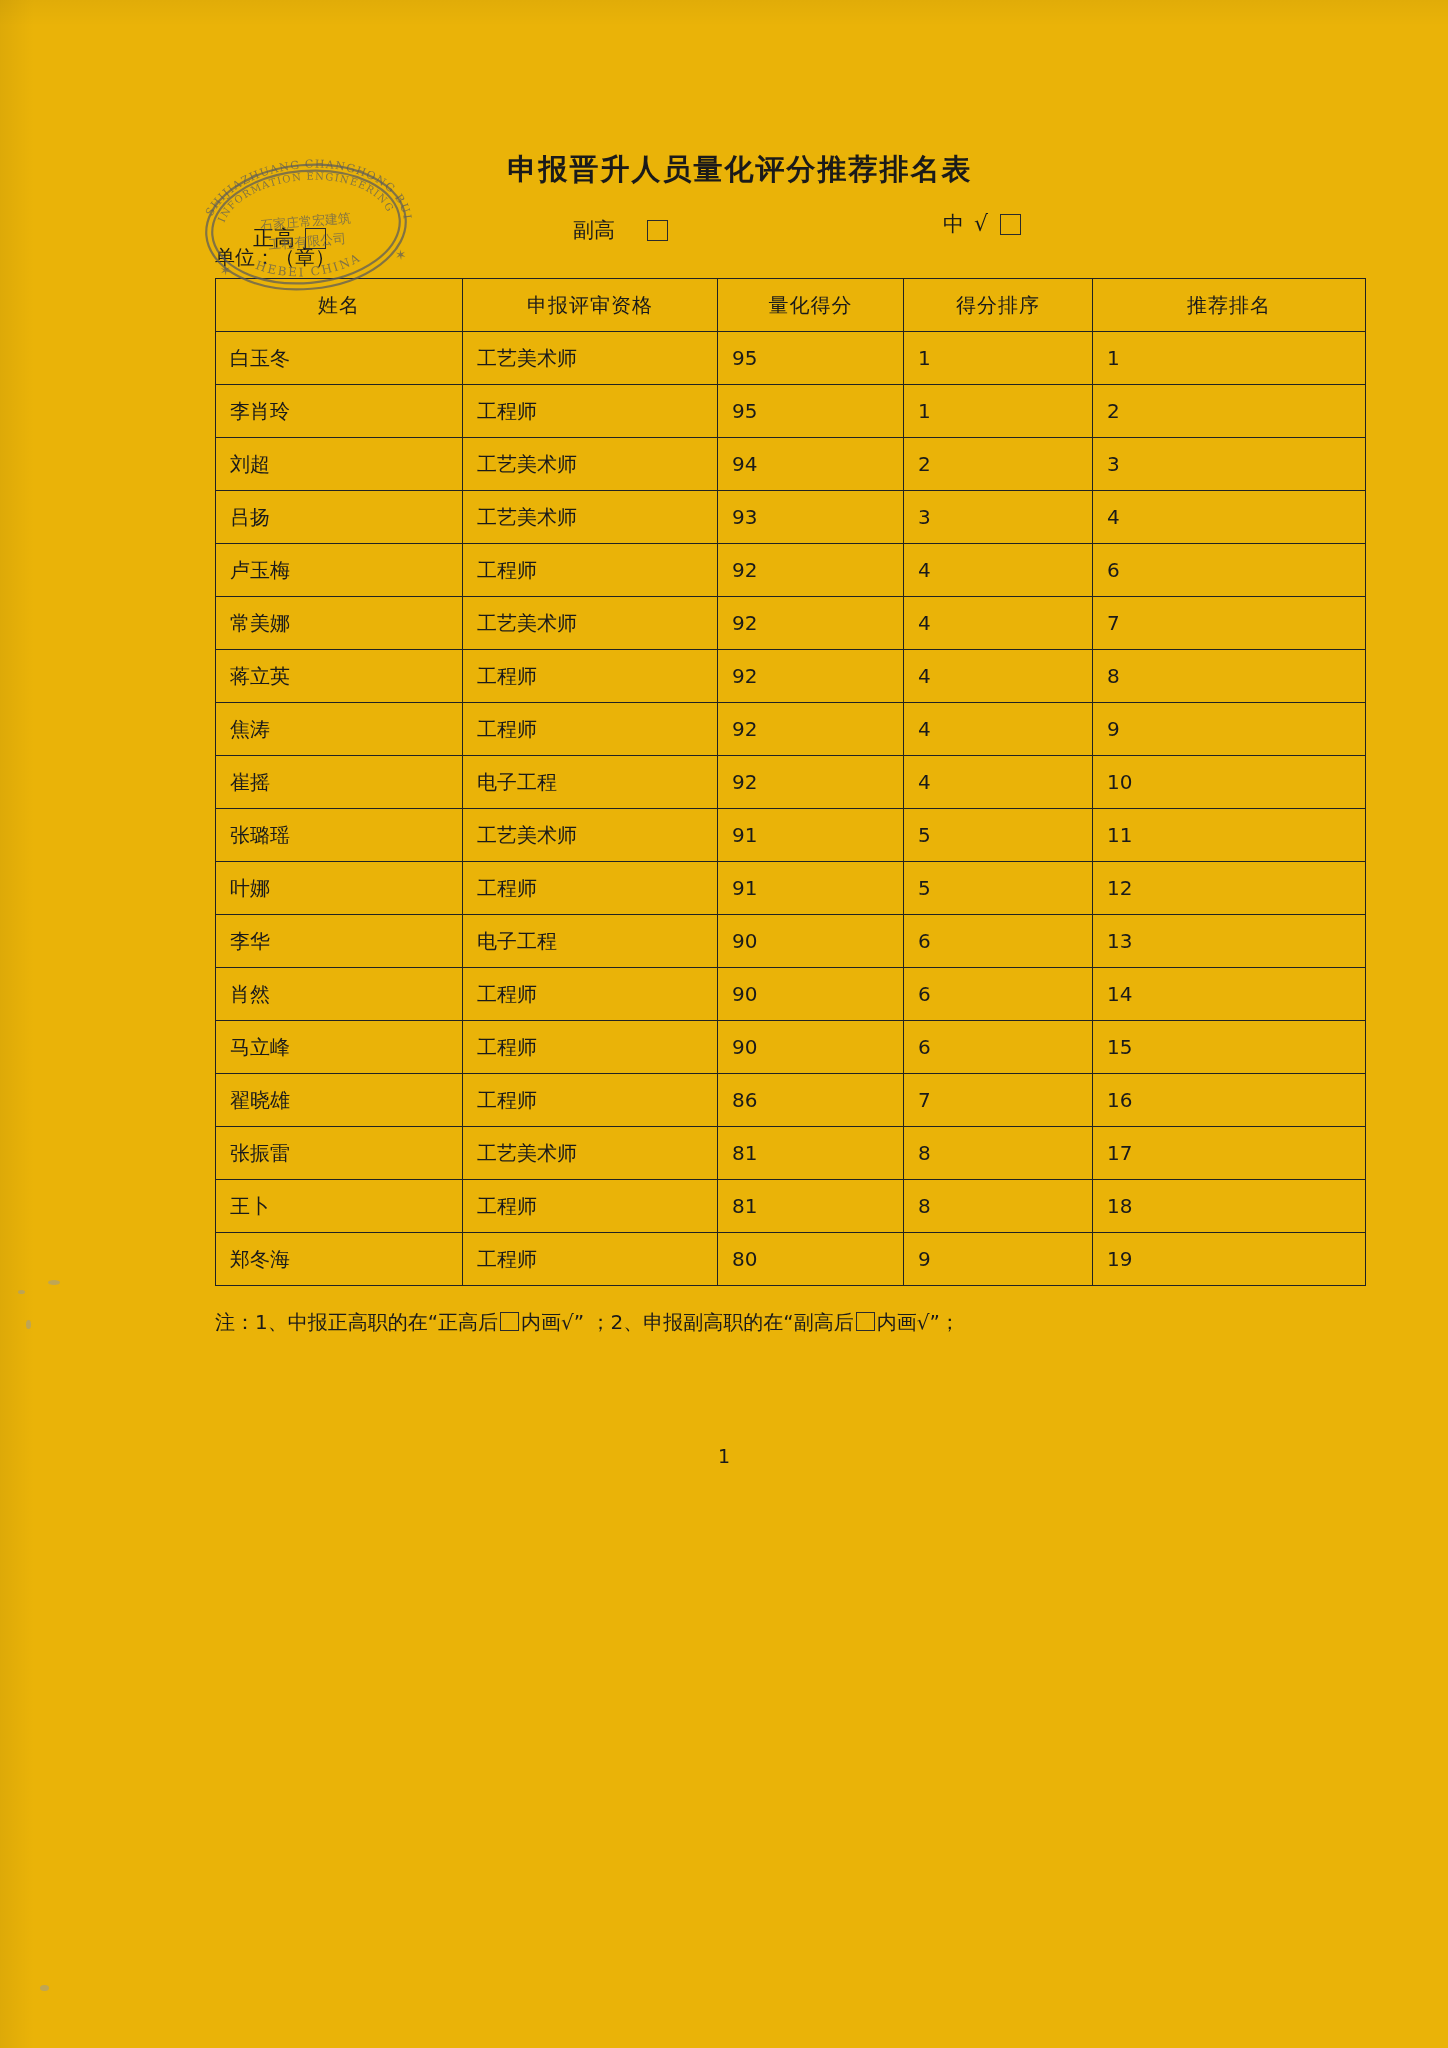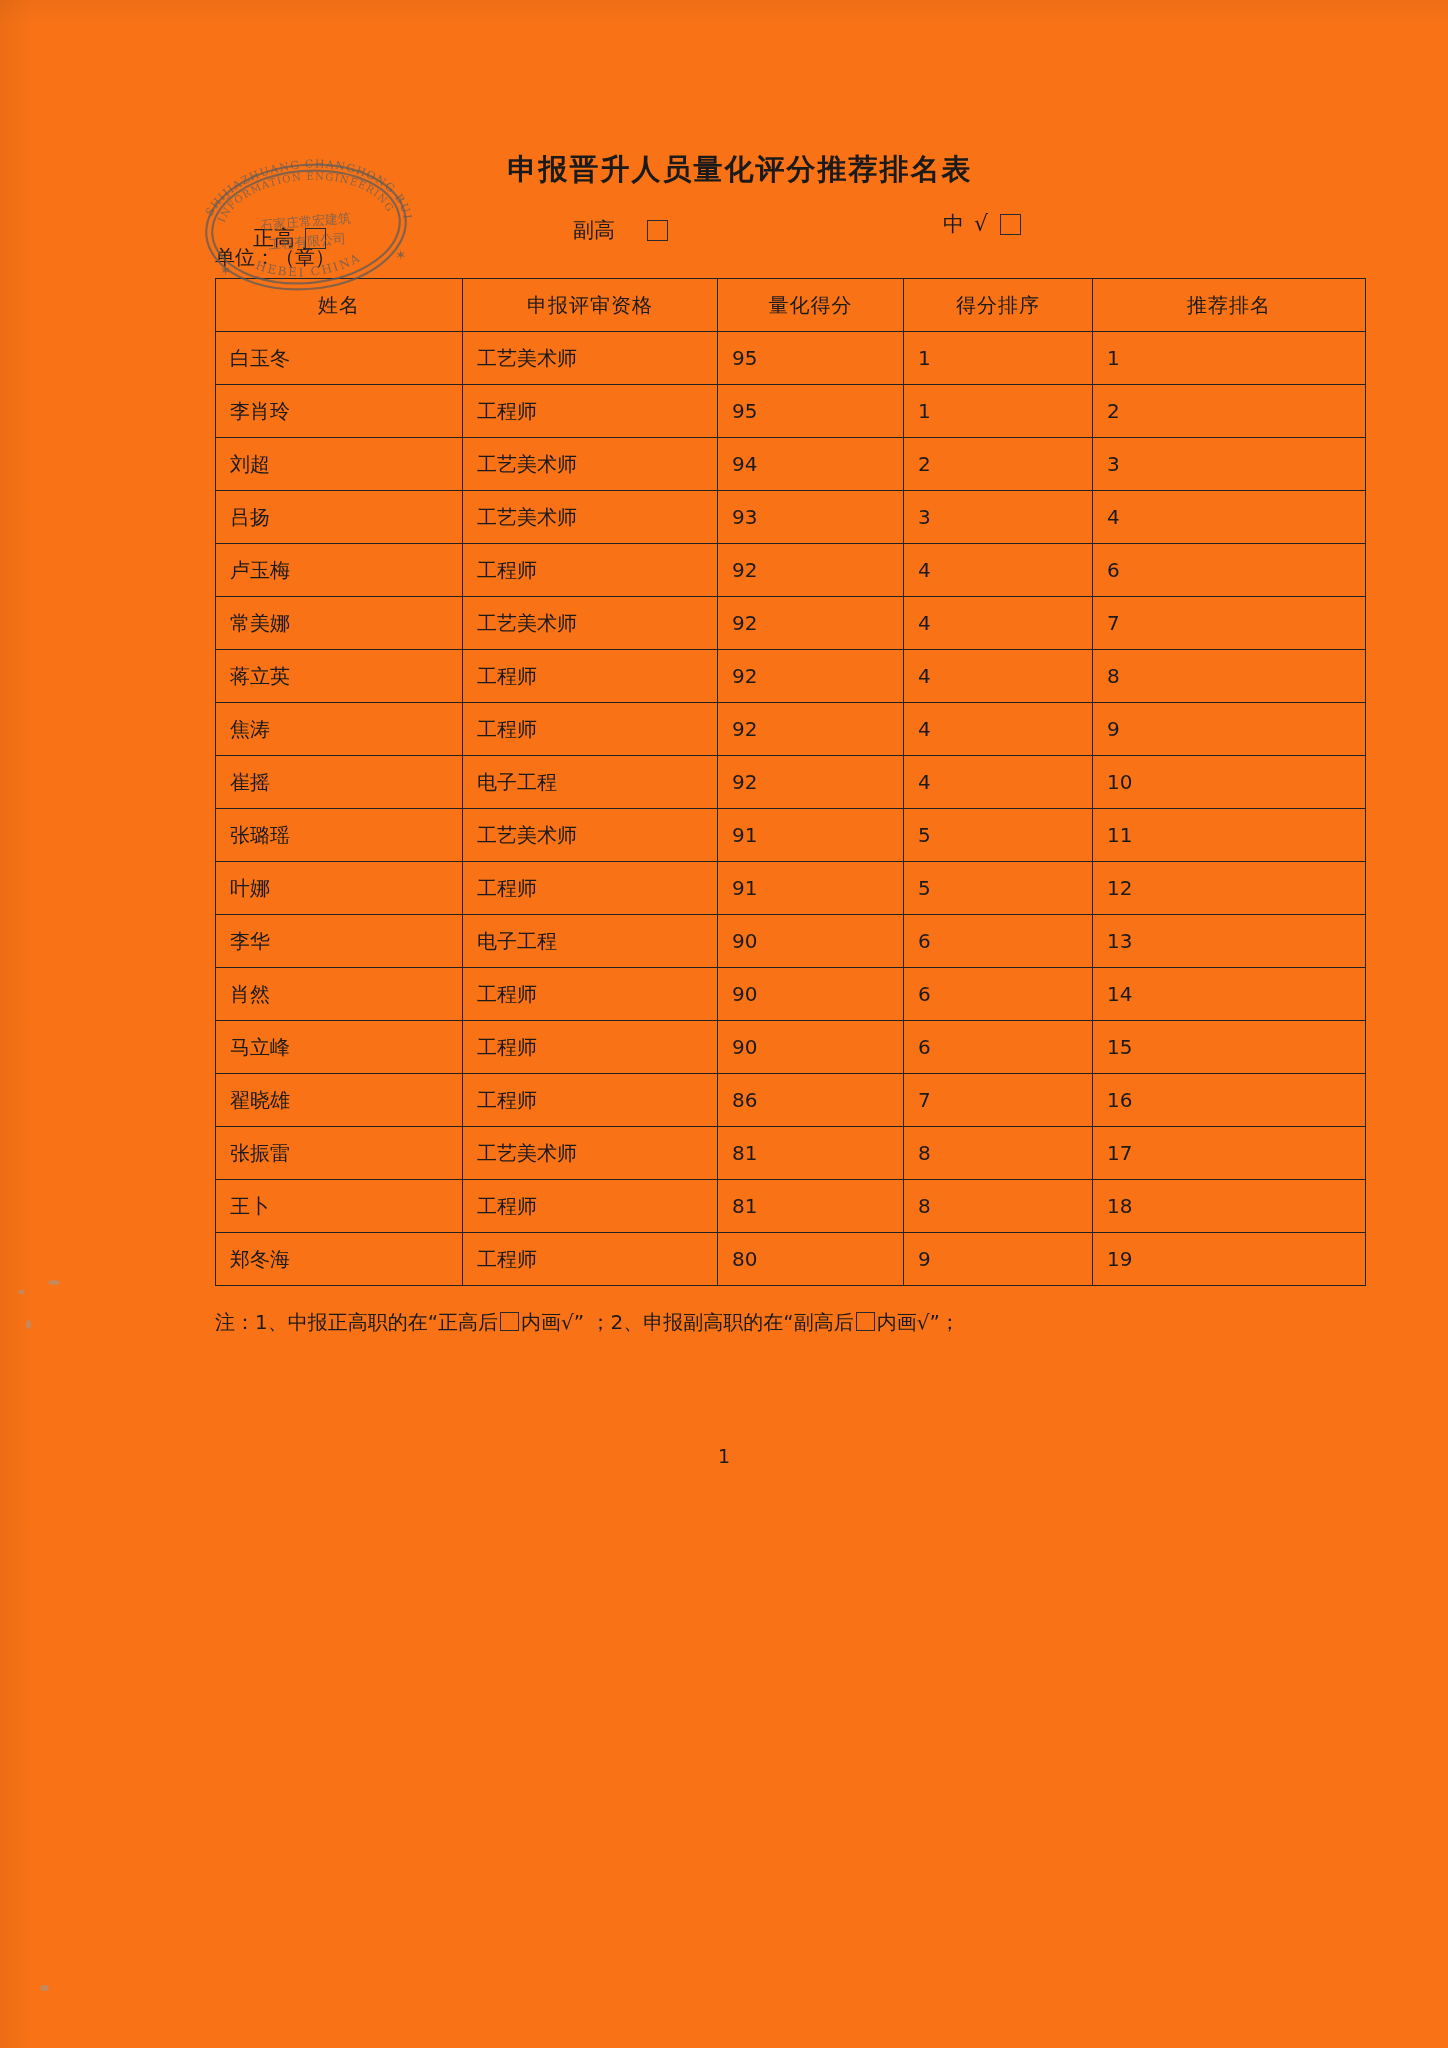--- a/index.html
+++ b/index.html
@@ -18,7 +18,7 @@
   .page {
     position: absolute;
     inset: 0;
-    background: #f97316;
+    background: #eab308;
   }
   
   .scan-edge-left {

